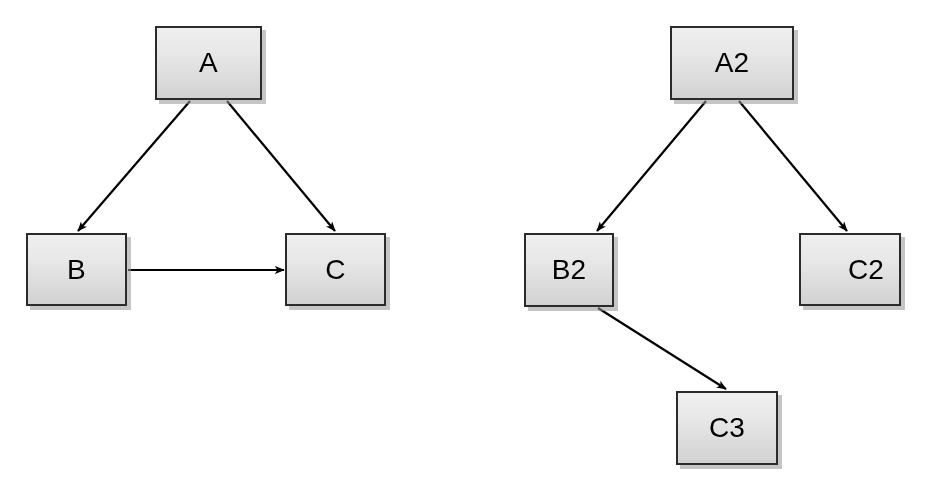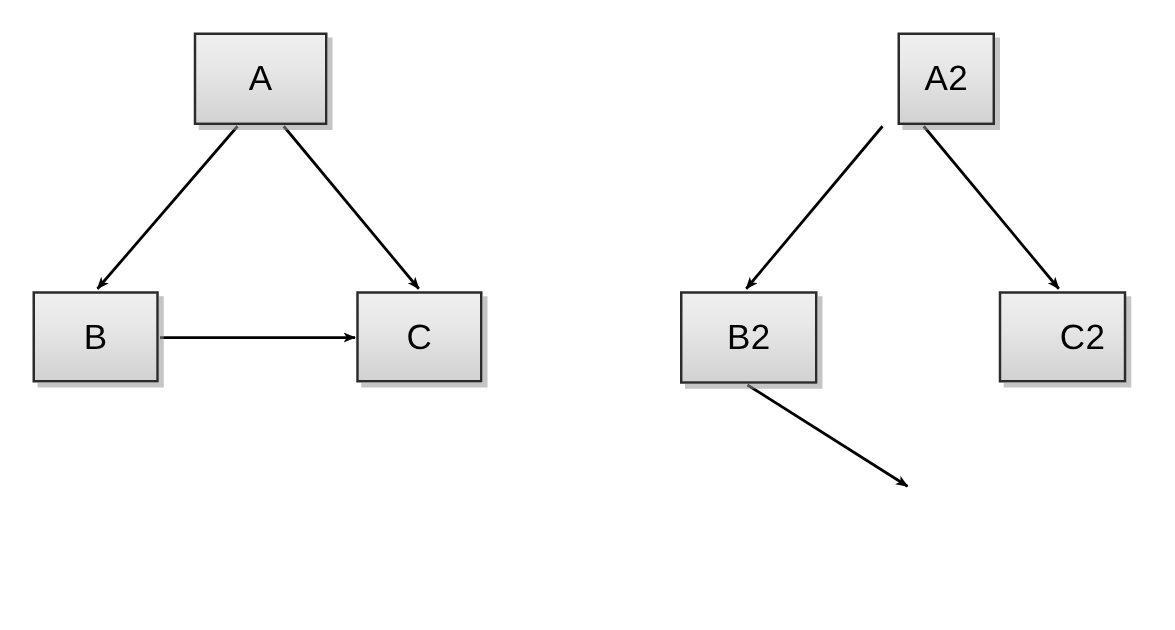--- a/index.html
+++ b/index.html
@@ -79,7 +79,7 @@
     <span class="node-label">C</span>
   </div>
 
-  <div class="node" style="left: 670px; top: 26px; width: 78px; height: 74px; margin-left: 48px;">
+  <div class="node" style="left: 670px; top: 26px; width: 124px; height: 74px;">
     <span class="node-label">A2</span>
   </div>
 

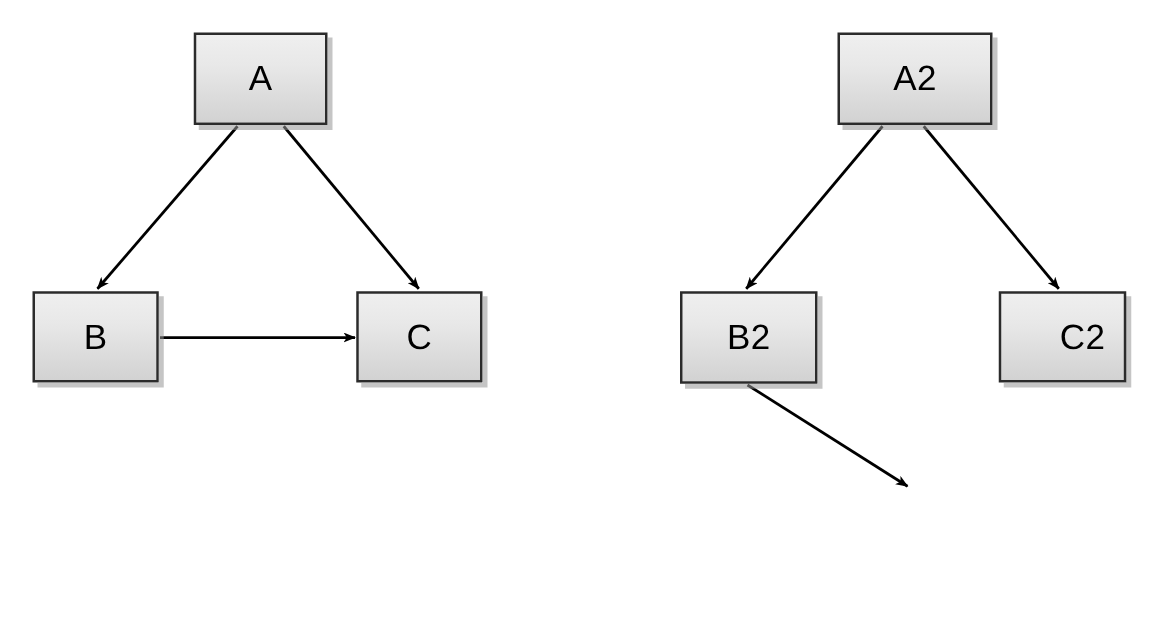--- a/index.html
+++ b/index.html
@@ -83,7 +83,7 @@
     <span class="node-label">A2</span>
   </div>
 
-  <div class="node" style="left: 544px; top: 233px; width: 110px; height: 74px; align-items: center;">
+  <div class="node" style="left: 524px; top: 233px; width: 90px; height: 74px; align-items: center;">
     <span class="node-label">B2</span>
   </div>
 

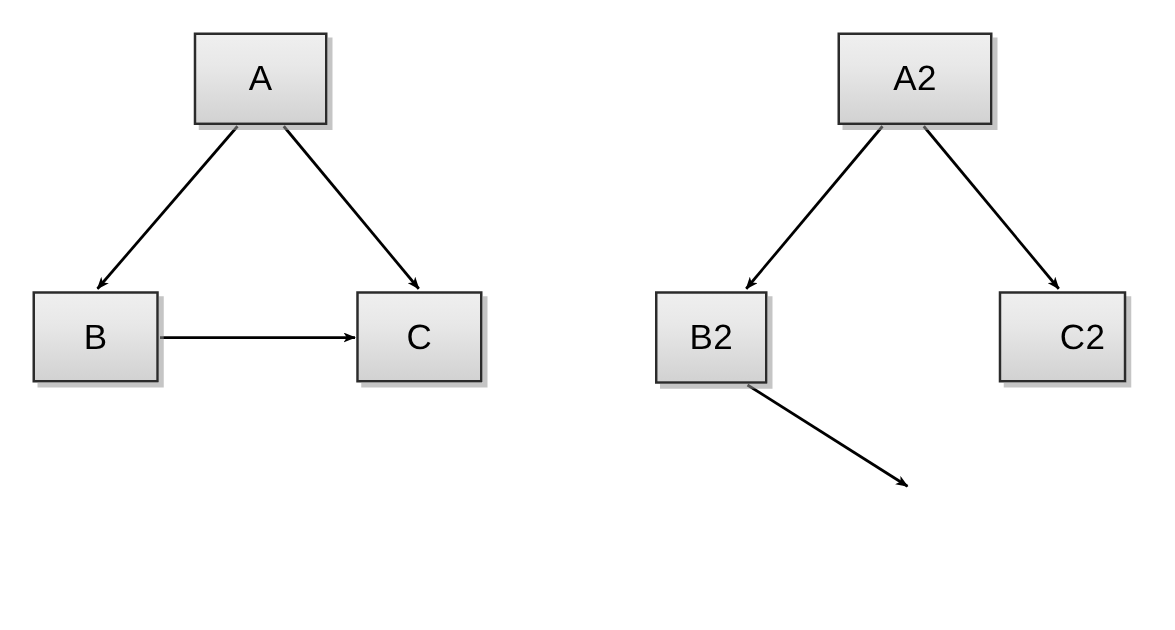--- a/index.html
+++ b/index.html
@@ -91,6 +91,9 @@
     <span class="node-label">C2</span>
   </div>
 
+  <div class="node" style="left: 676px; top: 391px; width: 102px; height: 74px;">
+    <span class="node-label">C3</span>
+  </div>
 
 </div>
 

